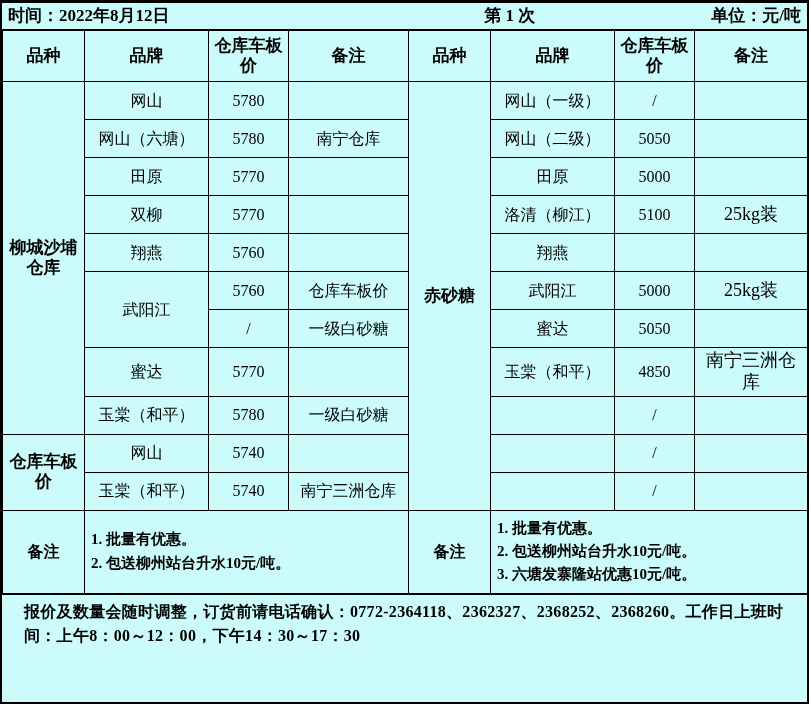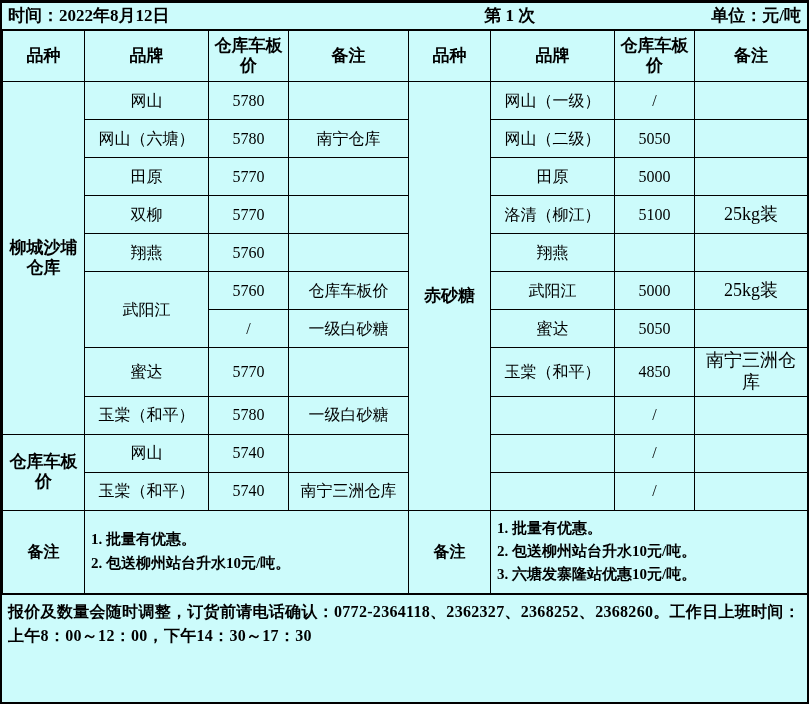--- a/index.html
+++ b/index.html
@@ -77,7 +77,7 @@
     font-size: 16px;
     font-weight: bold;
     text-align: left;
-    padding: 5px 6px 0 6px;
+    padding: 5px 6px 0 22px;
     line-height: 1.5;
     letter-spacing: 0.3px;
   }

